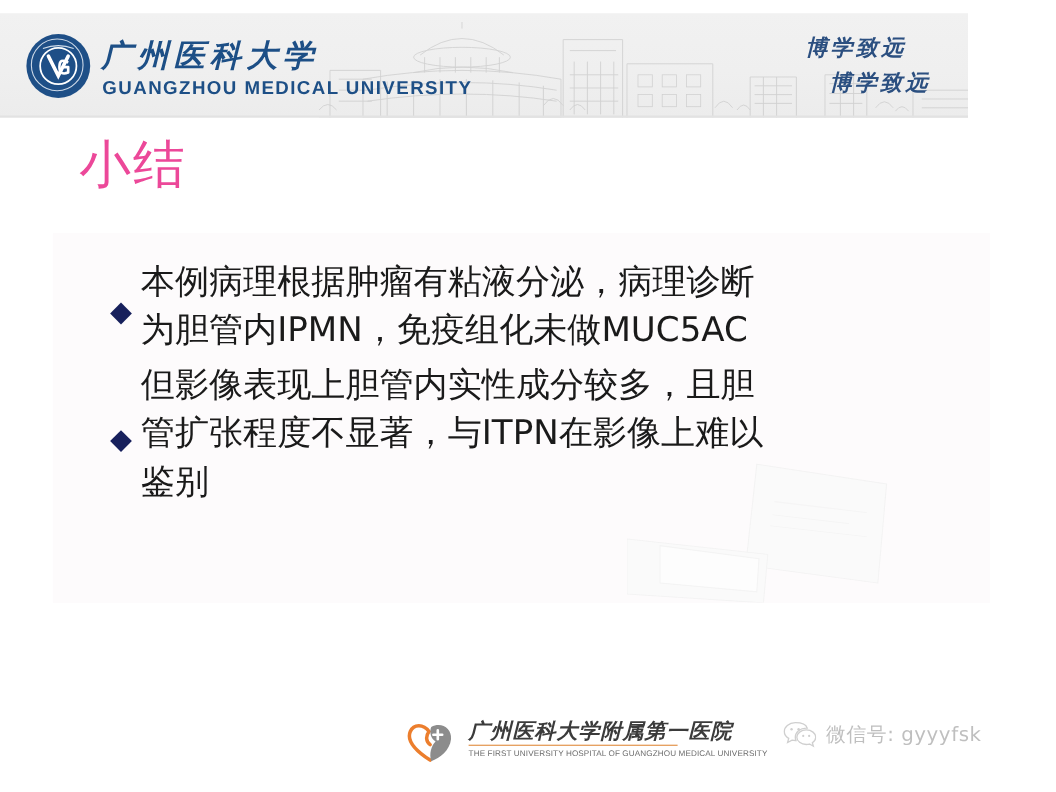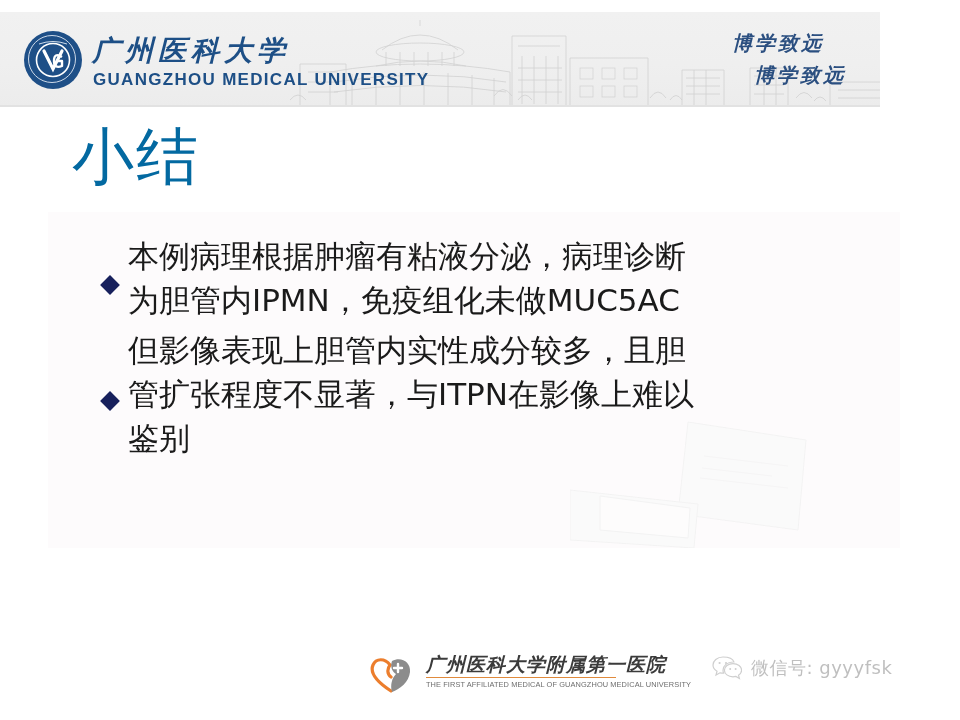--- a/index.html
+++ b/index.html
@@ -114,10 +114,10 @@
   .slide-title {
     position: absolute;
     left: 72px; top: 126px;
-    font-size: 62px;
+    font-size: 47px;
     line-height: 1;
     font-weight: normal;
-    color: #0369a1;
+    color: #ec4899;
     letter-spacing: 2px;
     font-family: "DejaVu Sans", "Liberation Sans", sans-serif;
   }

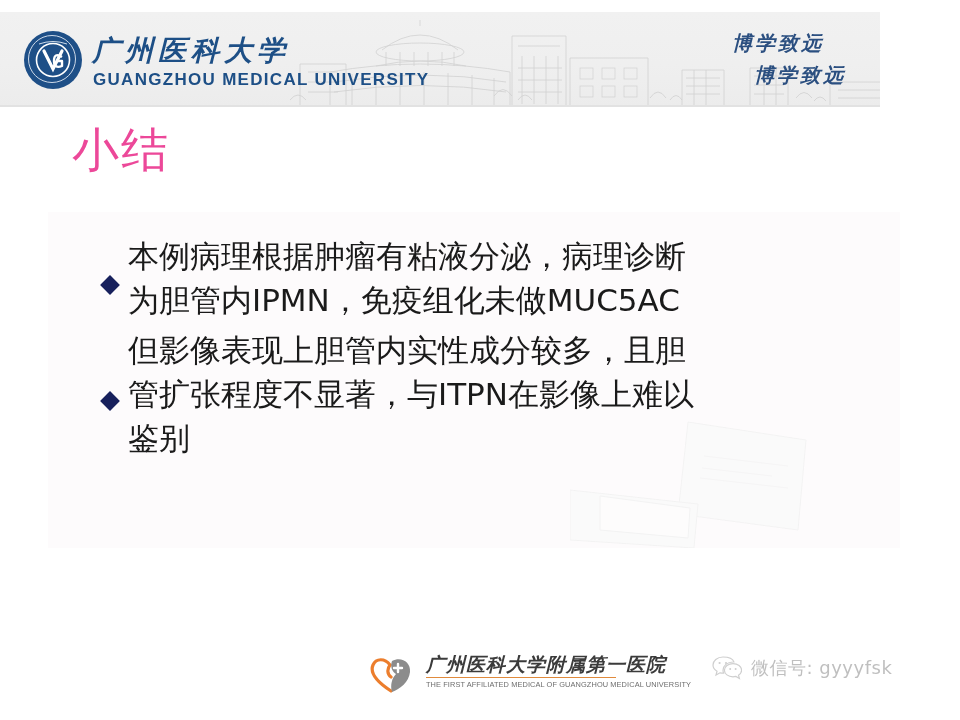--- a/index.html
+++ b/index.html
@@ -333,7 +333,7 @@
   </svg>
   <div class="hosp-cn">广州医科大学附属第一医院</div>
   <div class="hosp-rule"></div>
-  <div class="hosp-en">THE FIRST AFFILIATED MEDICAL OF GUANGZHOU MEDICAL UNIVERSITY</div>
+  <div class="hosp-en">THE FIRST UNIVERSITY HOSPITAL OF GUANGZHOU MEDICAL UNIVERSITY</div>
 </div>
 
 <div class="wechat">

